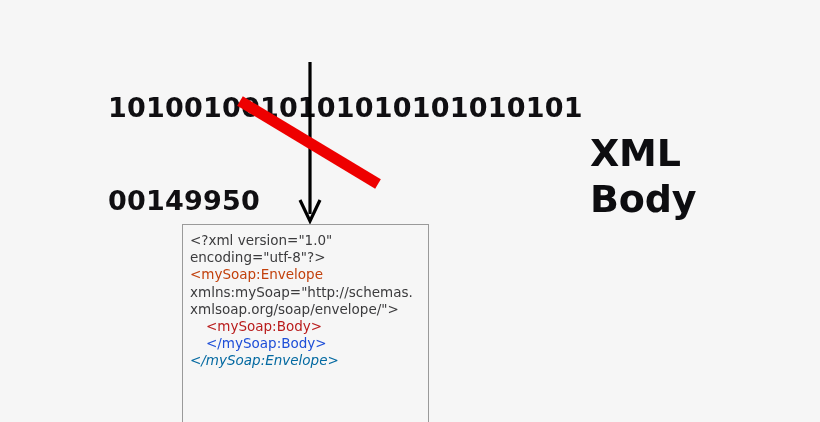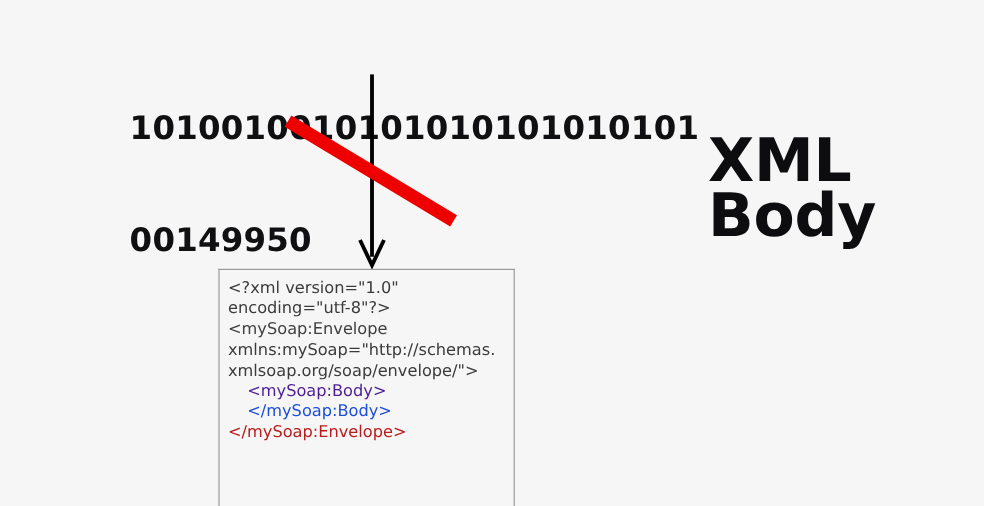--- a/index.html
+++ b/index.html
@@ -75,10 +75,10 @@
   .heading {
     position: absolute;
     left: 590px;
-    top: 111px;
+    top: 130px;
     font-family: "DejaVu Sans", sans-serif;
     font-weight: bold;
-    font-size: 50px;
+    font-size: 38px;
     line-height: 46px;
     color: #0d0d10;
     letter-spacing: -0.2px;

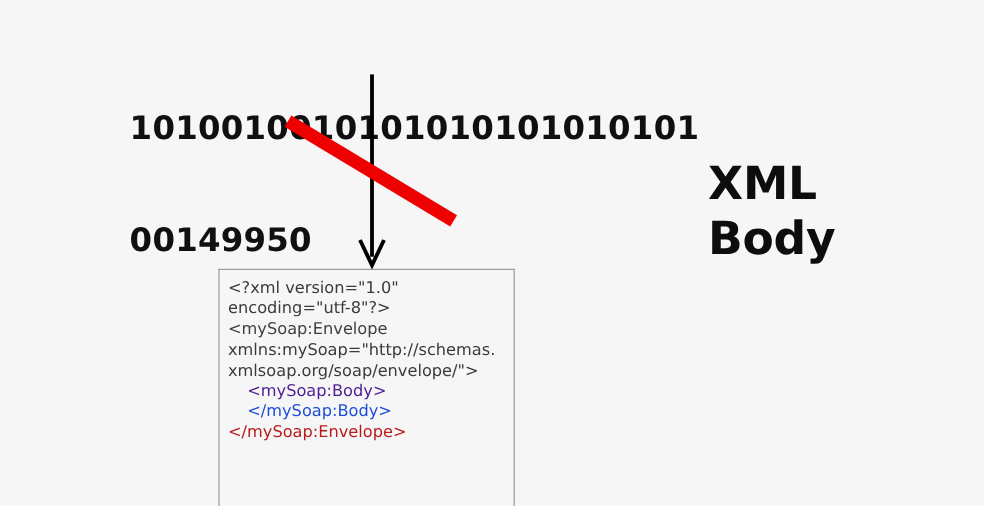--- a/index.html
+++ b/index.html
@@ -108,7 +108,7 @@
   <div class="xml-box" style="border-color: rgb(154, 154, 154);">
     <span class="xml-line" style="color: rgb(59, 59, 61);">&lt;?xml version="1.0"</span>
     <span class="xml-line" style="color: rgb(59, 59, 61);">encoding="utf-8"?&gt;</span>
-    <span class="xml-line" style="color: #404040;">&lt;mySoap:Envelope</span>
+    <span class="xml-line" style="color: #c2410c;">&lt;mySoap:Envelope</span>
     <span class="xml-line" style="color: rgb(59, 59, 61);">xmlns:mySoap="http://schemas.</span>
     <span class="xml-line" style="color: rgb(59, 59, 61);">xmlsoap.org/soap/envelope/"&gt;</span>
     <span class="xml-line indented" style="color: #4c1d95;">&lt;mySoap:Body&gt;</span>

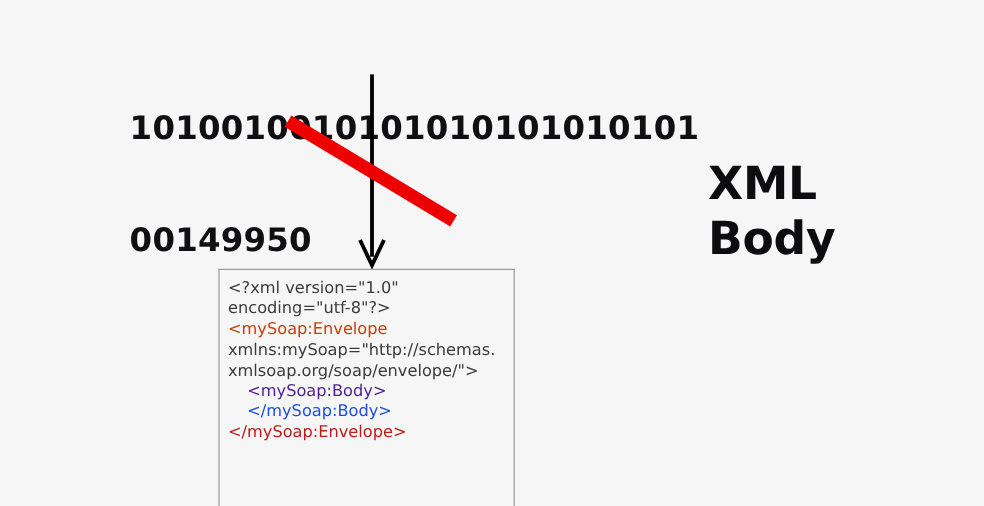--- a/index.html
+++ b/index.html
@@ -111,7 +111,7 @@
     <span class="xml-line" style="color: #c2410c;">&lt;mySoap:Envelope</span>
     <span class="xml-line" style="color: rgb(59, 59, 61);">xmlns:mySoap="http://schemas.</span>
     <span class="xml-line" style="color: rgb(59, 59, 61);">xmlsoap.org/soap/envelope/"&gt;</span>
-    <span class="xml-line indented" style="color: #4c1d95;">&lt;mySoap:Body&gt;</span>
+    <span class="xml-line indented" style="color: #b91c1c;">&lt;mySoap:Body&gt;</span>
     <span class="xml-line indented" style="color: #1d4ed8;">&lt;/mySoap:Body&gt;</span>
     <span class="xml-line" style="color: #b91c1c;">&lt;/mySoap:Envelope&gt;</span>
   </div>

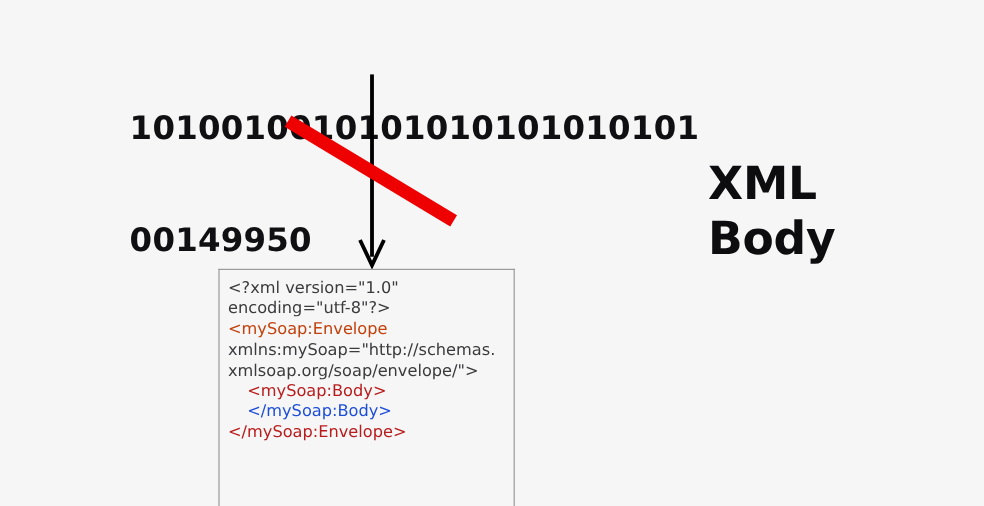--- a/index.html
+++ b/index.html
@@ -113,7 +113,7 @@
     <span class="xml-line" style="color: rgb(59, 59, 61);">xmlsoap.org/soap/envelope/"&gt;</span>
     <span class="xml-line indented" style="color: #b91c1c;">&lt;mySoap:Body&gt;</span>
     <span class="xml-line indented" style="color: #1d4ed8;">&lt;/mySoap:Body&gt;</span>
-    <span class="xml-line" style="color: #b91c1c;">&lt;/mySoap:Envelope&gt;</span>
+    <span class="xml-line" style="color: #0369a1; font-style: italic;">&lt;/mySoap:Envelope&gt;</span>
   </div>
 
   <div class="heading" style="color: rgb(13, 13, 16);">

